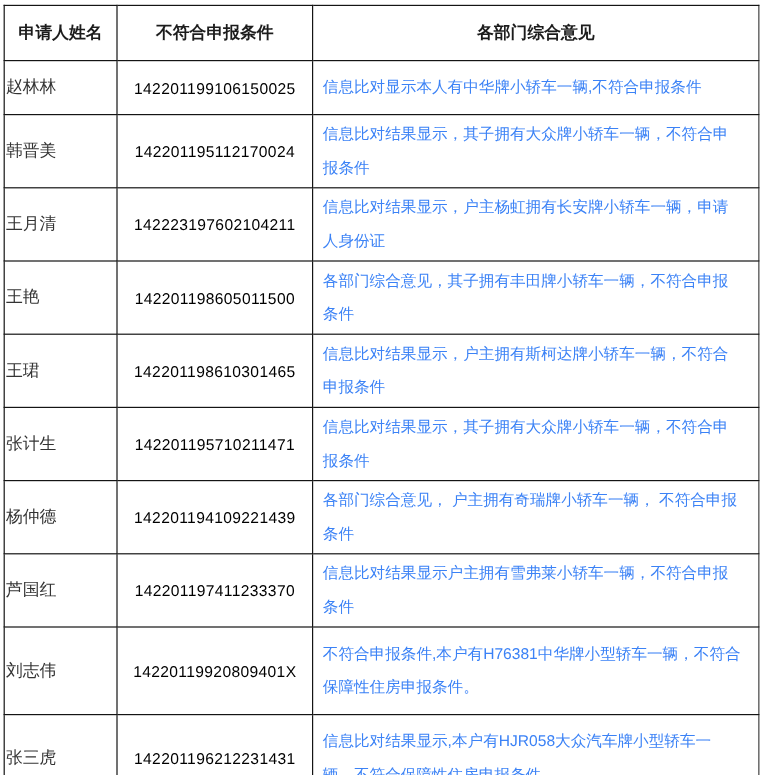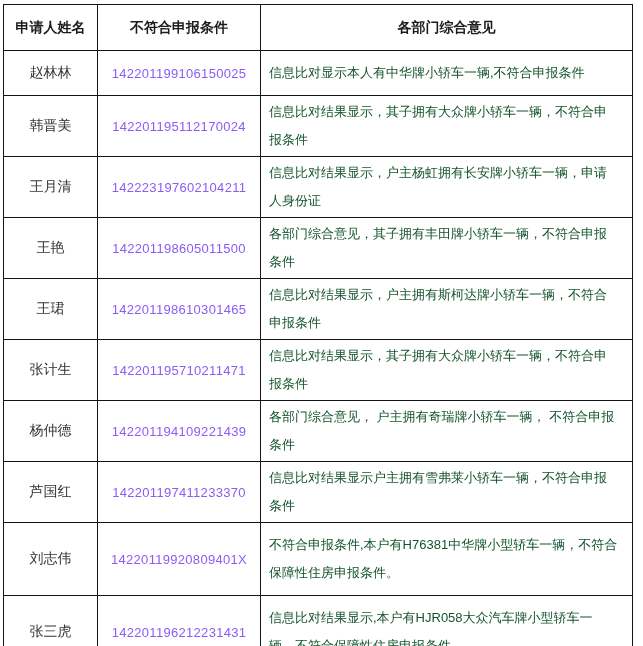--- a/index.html
+++ b/index.html
@@ -47,7 +47,6 @@
   td.name {
     font-size: 14px;
     color: #333333;
-    text-align: center;
   }
   td.idnum {
     font-size: 13px;

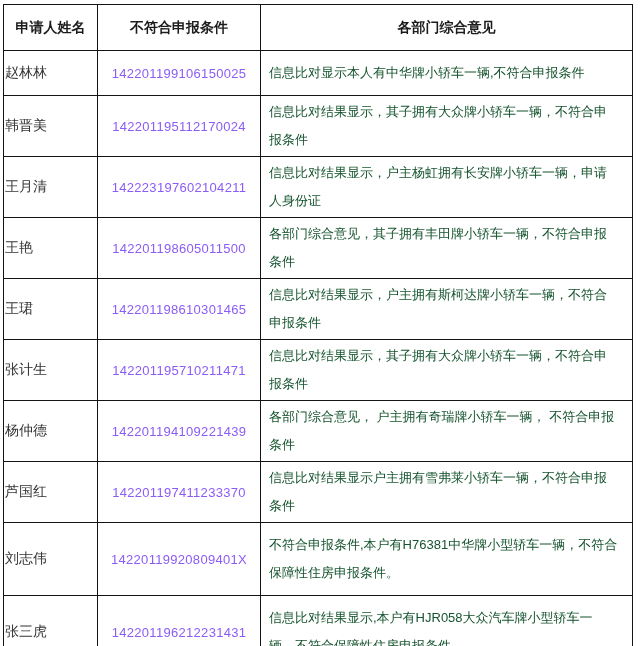--- a/index.html
+++ b/index.html
@@ -50,7 +50,7 @@
   }
   td.idnum {
     font-size: 13px;
-    color: #8b5cf6;
+    color: #000000;
     text-align: center;
     letter-spacing: 0.3px;
   }

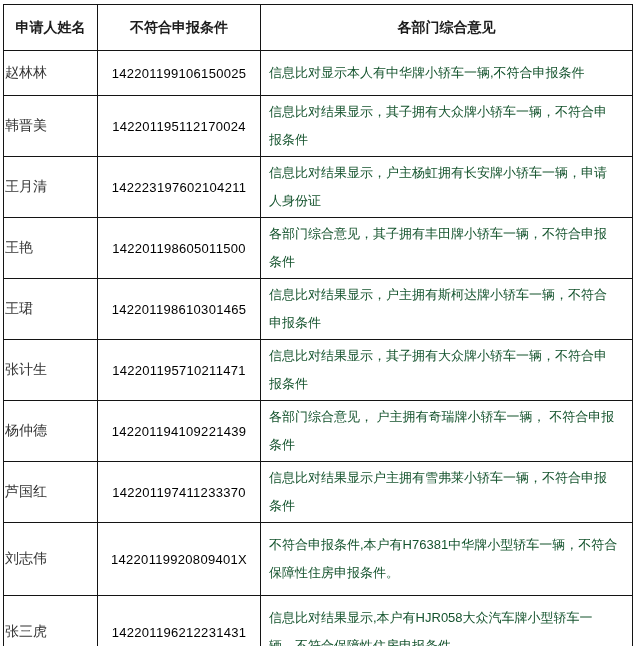--- a/index.html
+++ b/index.html
@@ -56,7 +56,7 @@
   }
   td.opinion {
     font-size: 13px;
-    color: #14532d;
+    color: #3b82f6;
     text-align: left;
     line-height: 28px;
     padding: 2px 14px 2px 8px;

